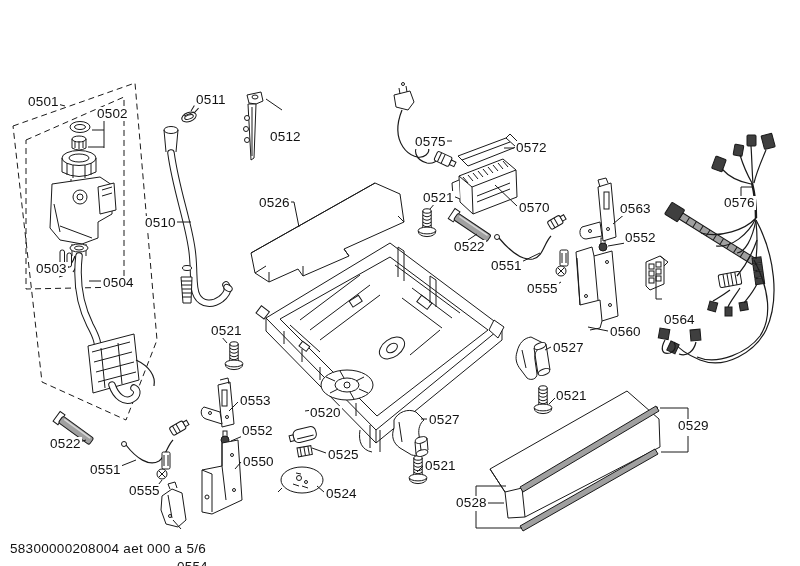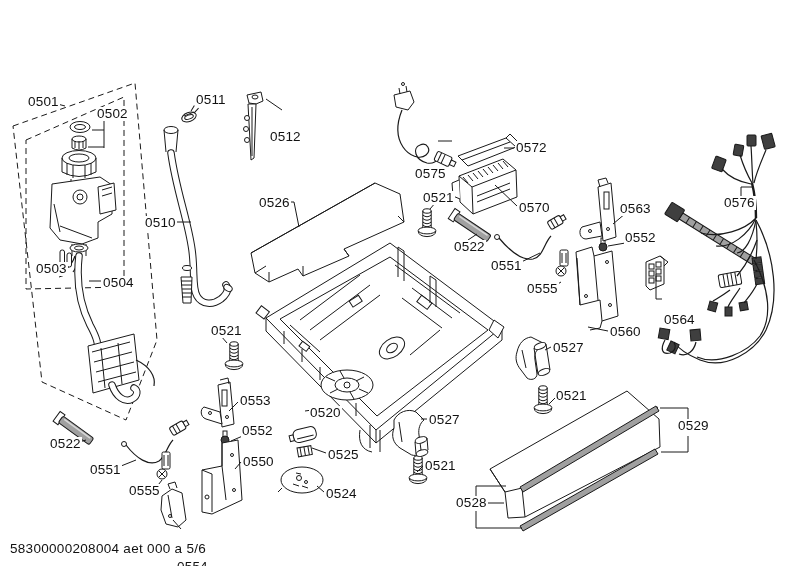--- a/index.html
+++ b/index.html
@@ -436,7 +436,7 @@
       <div class="part-label" style="left: 195px; top: 93px; text-align: center;">0511</div>
       <div class="part-label" style="left: 269px; top: 110px; margin-top: 20px;">0512</div>
       <div class="part-label" style="left: 258px; top: 196px;">0526</div>
-      <div class="part-label" style="left: 414px; top: 135px; margin-top: 32px;">0575</div>
+      <div class="part-label" style="left: 414px; top: 135px;">0575</div>
       <div class="part-label" style="left: 515px; top: 141px;">0572</div>
       <div class="part-label" style="left: 518px; top: 201px;">0570</div>
       <div class="part-label" style="left: 422px; top: 191px;">0521</div>

